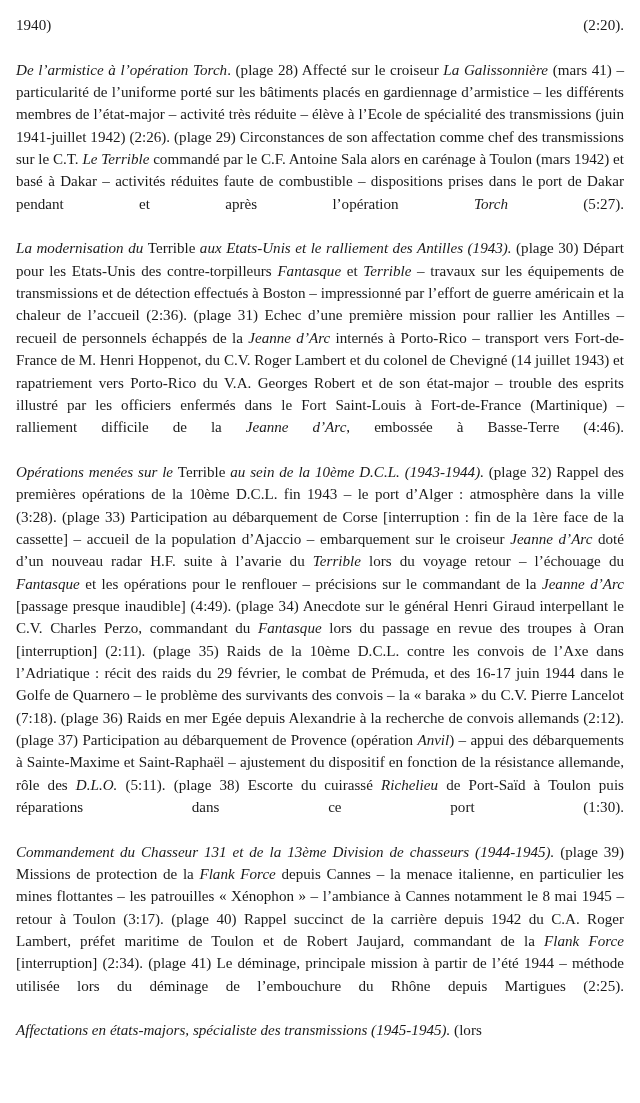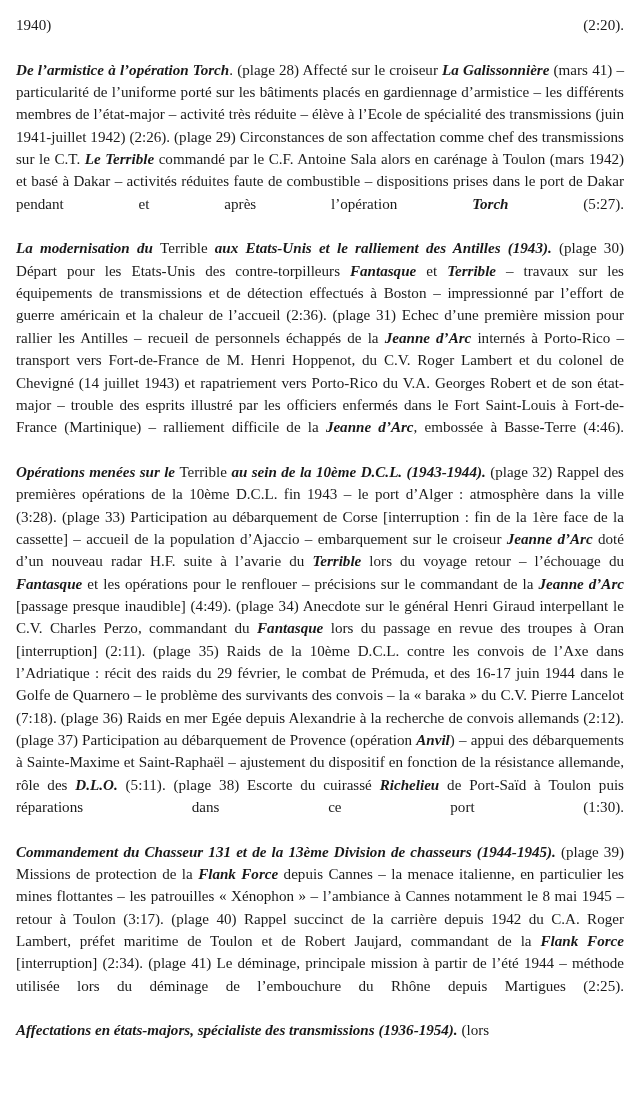--- a/index.html
+++ b/index.html
@@ -38,7 +38,6 @@
   }
   i, .it {
     font-style: italic;
-    font-weight: bold;
   }
   
   .para::after {

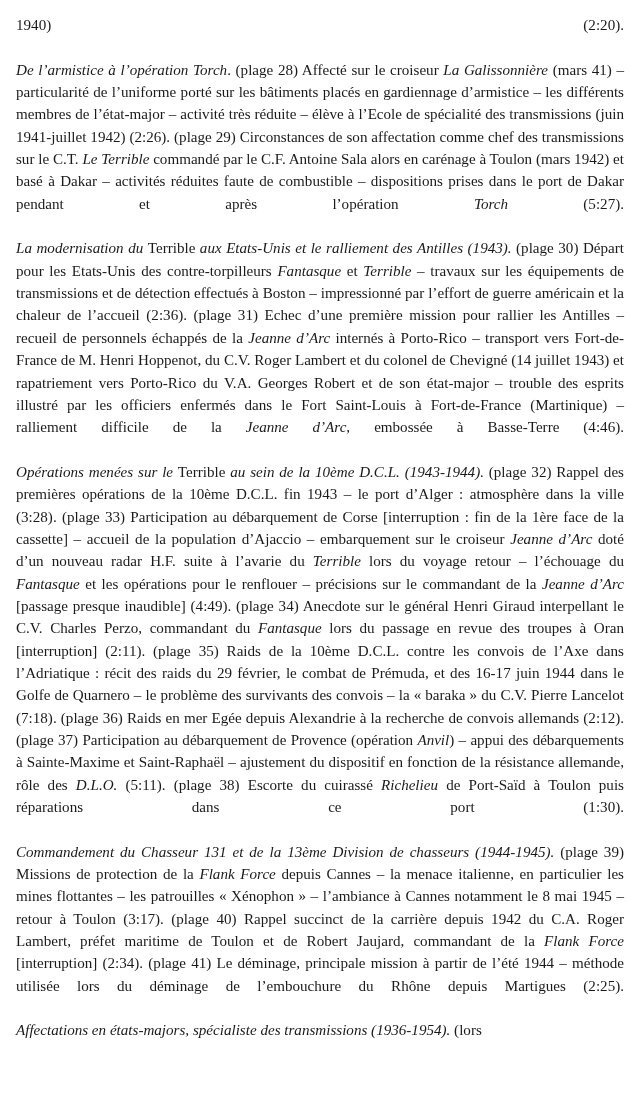--- a/index.html
+++ b/index.html
@@ -59,7 +59,7 @@
       <div class="para"><i>La modernisation du </i><span>Terrible</span><i> aux Etats-Unis et le ralliement des Antilles (1943).</i><span> (plage 30) Départ pour les Etats-Unis des contre-torpilleurs </span><i>Fantasque</i><span> et </span><i>Terrible</i><span> – travaux sur les équipements de transmissions et de détection effectués à Boston – impressionné par l’effort de guerre américain et la chaleur de l’accueil (2:36). (plage 31) Echec d’une première mission pour rallier les Antilles – recueil de personnels échappés de la </span><i>Jeanne d’Arc</i><span> internés à Porto-Rico – transport vers Fort-de-France de M. Henri Hoppenot, du C.V. Roger Lambert et du colonel de Chevigné (14 juillet 1943) et rapatriement vers Porto-Rico du V.A. Georges Robert et de son état-major – trouble des esprits illustré par les officiers enfermés dans le Fort Saint-Louis à Fort-de-France (Martinique) – ralliement difficile de la </span><i>Jeanne d’Arc</i><span>, embossée à Basse-Terre (4:46).</span></div>
       <div class="para"><i>Opérations menées sur le </i><span>Terrible</span><i> au sein de la 10ème D.C.L. (1943-1944).</i><span> (plage 32) Rappel des premières opérations de la 10ème D.C.L. fin 1943 – le port d’Alger : atmosphère dans la ville (3:28). (plage 33) Participation au débarquement de Corse [interruption : fin de la 1ère face de la cassette] – accueil de la population d’Ajaccio – embarquement sur le croiseur </span><i>Jeanne d’Arc</i><span> doté d’un nouveau radar H.F. suite à l’avarie du </span><i>Terrible</i><span> lors du voyage retour – l’échouage du </span><i>Fantasque</i><span> et les opérations pour le renflouer – précisions sur le commandant de la </span><i>Jeanne d’Arc</i><span> [passage presque inaudible] (4:49). (plage 34) Anecdote sur le général Henri Giraud interpellant le C.V. Charles Perzo, commandant du </span><i>Fantasque</i><span> lors du passage en revue des troupes à Oran [interruption] (2:11). (plage 35) Raids de la 10ème D.C.L. contre les convois de l’Axe dans l’Adriatique : récit des raids du 29 février, le combat de Prémuda, et des 16-17 juin 1944 dans le Golfe de Quarnero – le problème des survivants des convois – la « baraka » du C.V. Pierre Lancelot (7:18). (plage 36) Raids en mer Egée depuis Alexandrie à la recherche de convois allemands (2:12). (plage 37) Participation au débarquement de Provence (opération </span><i>Anvil</i><span>) – appui des débarquements à Sainte-Maxime et Saint-Raphaël – ajustement du dispositif en fonction de la résistance allemande, rôle des </span><i>D.L.O.</i><span> (5:11). (plage 38) Escorte du cuirassé </span><i>Richelieu</i><span> de Port-Saïd à Toulon puis réparations dans ce port (1:30).</span></div>
       <div class="para"><i>Commandement du Chasseur 131 et de la 13ème Division de chasseurs (1944-1945).</i><span> (plage 39) Missions de protection de la </span><i>Flank Force</i><span> depuis Cannes – la menace italienne, en particulier les mines flottantes – les patrouilles « Xénophon » – l’ambiance à Cannes notamment le 8 mai 1945 – retour à Toulon (3:17). (plage 40) Rappel succinct de la carrière depuis 1942 du C.A. Roger Lambert, préfet maritime de Toulon et de Robert Jaujard, commandant de la </span><i>Flank Force</i><span> [interruption] (2:34). (plage 41) Le déminage, principale mission à partir de l’été 1944 – méthode utilisée lors du déminage de l’embouchure du Rhône depuis Martigues (2:25).</span></div>
-      <div class="para last noafter"><i>Affectations en états-majors, spécialiste des transmissions (1936-1954).</i><span> (lors</span></div>
+      <div class="para last noafter"><i>Affectations en états-majors, spécialiste des transmissions (1945-1945).</i><span> (lors</span></div>
     </div>
 </div>
 

